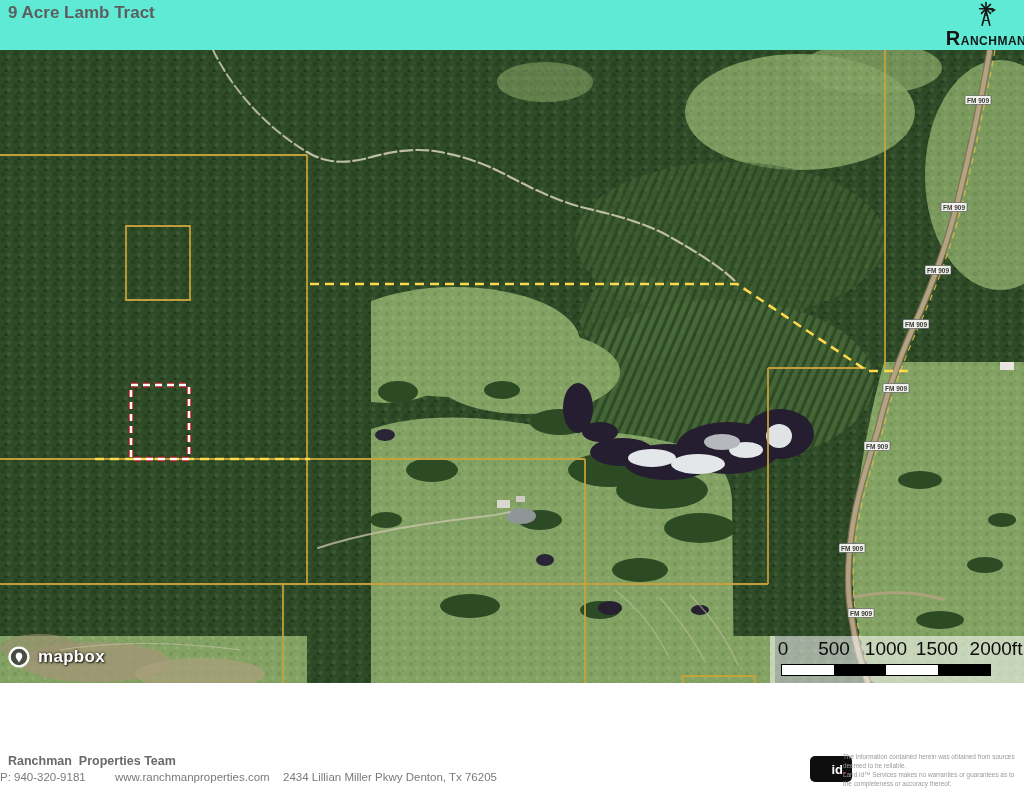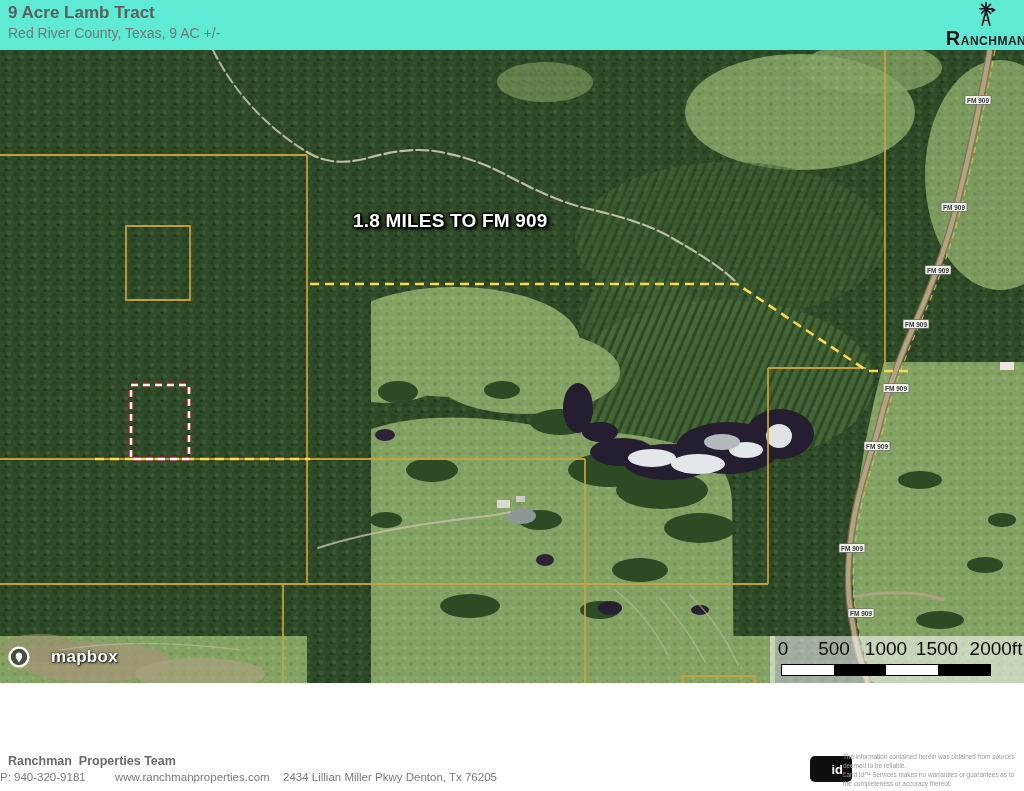--- a/index.html
+++ b/index.html
@@ -48,7 +48,6 @@
 
   <div class="header">
     <div class="title">9 Acre Lamb Tract</div>
-    <div class="subtitle">Red River County, Texas, 9 AC +/-</div>
     <div class="logo">
       <svg class="mill" width="26" height="26" viewBox="0 0 26 30">
         <g stroke="#1a1a1a" stroke-width="1.9" stroke-linecap="round">

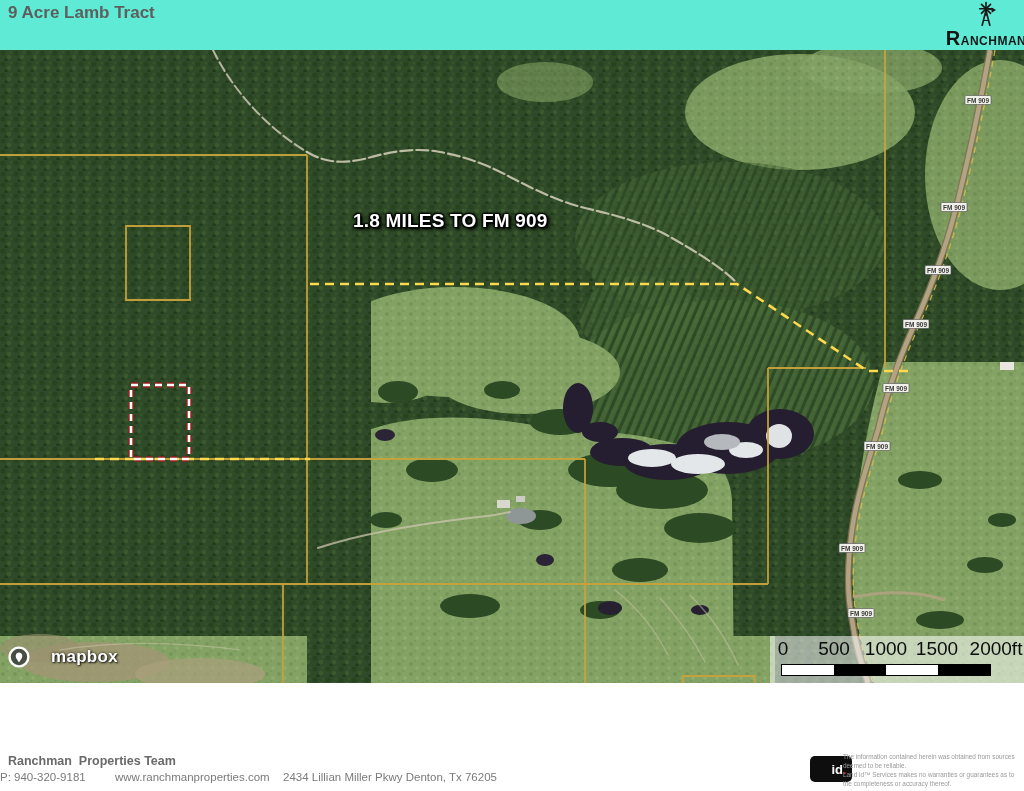--- a/index.html
+++ b/index.html
@@ -230,7 +230,6 @@
       </g>
     </svg>
 
-    <div class="distance-label">1.8 MILES TO FM 909</div>
 
     <div class="mapbox">
       <svg width="22" height="22" viewBox="-11 -11 22 22">

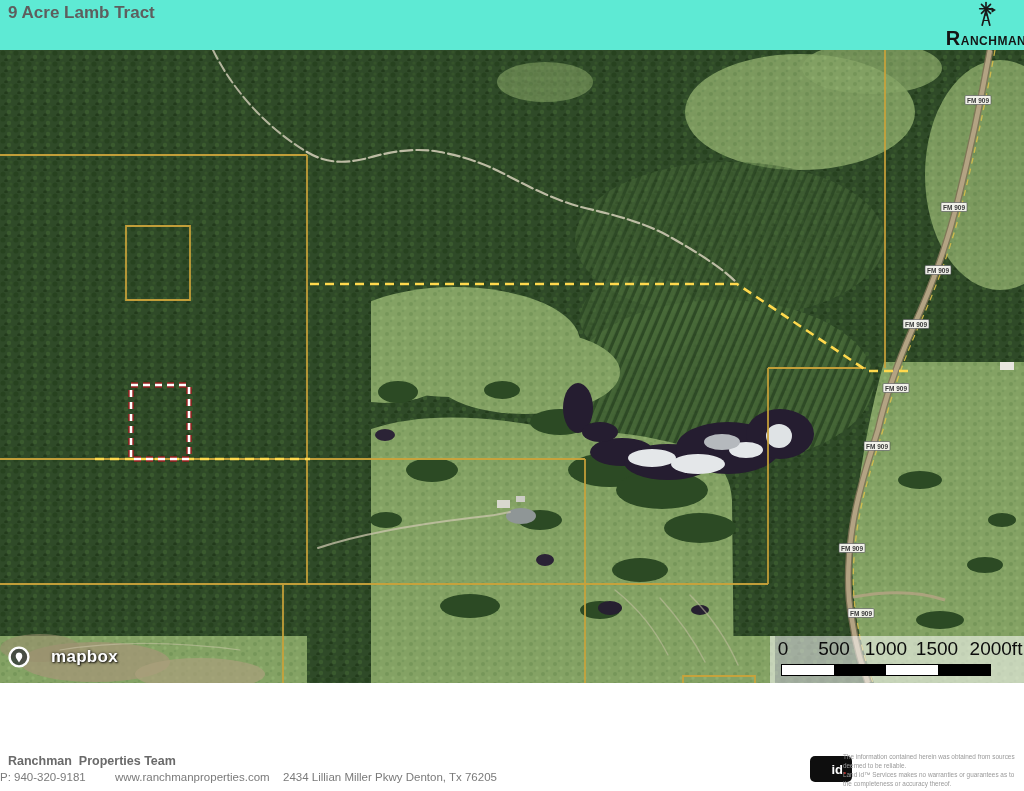--- a/index.html
+++ b/index.html
@@ -21,7 +21,7 @@
   .distance-label{position:absolute;left:353px;top:160px;font-size:19px;font-weight:bold;color:#fff;
       letter-spacing:.2px;
       text-shadow:2px 2px 2px #000,-1px -1px 2px #000,1px -1px 2px #000,-1px 1px 2px #000,2px 2px 5px #000;}
-  .mapbox{position:absolute;left:8px;top:596px;display:flex;align-items:center;gap:21px;}
+  .mapbox{position:absolute;left:8px;top:596px;display:flex;align-items:center;gap:8px;}
   .mapbox .word{font-size:17px;font-weight:600;color:#fff;letter-spacing:.3px;
       text-shadow:0 0 3px rgba(0,0,0,.75),1px 1px 2px rgba(0,0,0,.8);}
   .scalebar{position:absolute;left:770px;top:586px;width:254px;height:47px;background:rgba(255,255,255,.55);}

